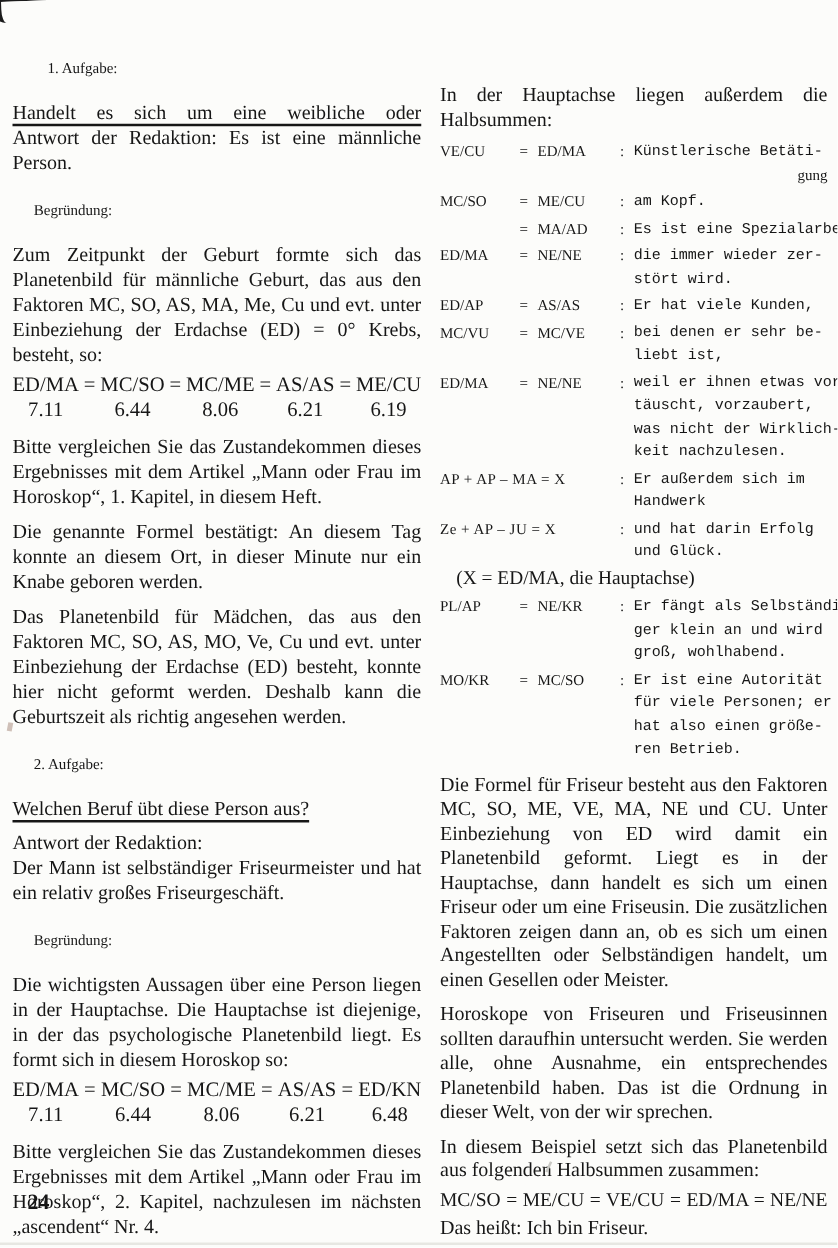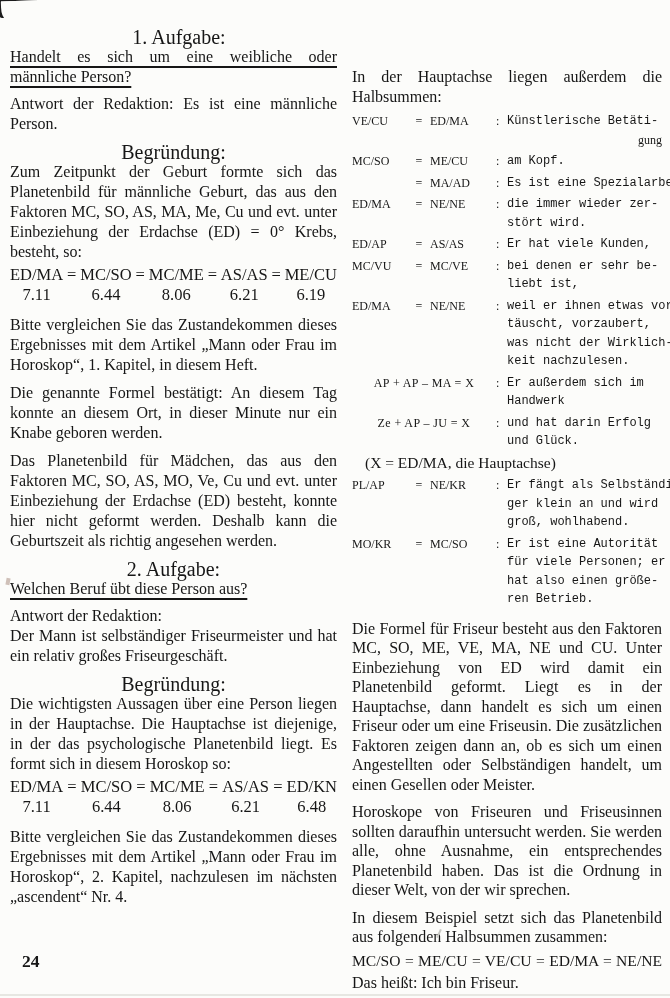--- a/index.html
+++ b/index.html
@@ -28,7 +28,7 @@
     margin:0 0 8px 0;
   }
   .line { font-size:16px; line-height:20px; margin:0; }
-  .label { font-size:20px; line-height:20px; margin:0;text-align:center; }
+  .label { font-size:12px; line-height:20px; margin:17px; }
   .indent1 { padding-left:11px; }
   .underline {
     text-decoration:underline;

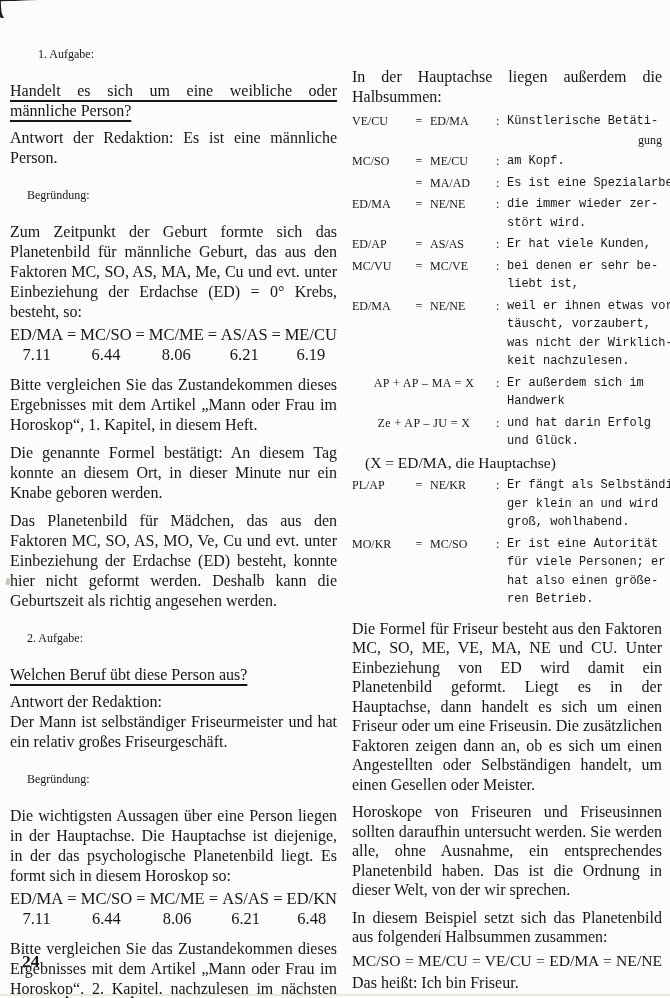--- a/index.html
+++ b/index.html
@@ -128,7 +128,6 @@
 
       <div>
         <div class="line stretch-last"><span class="underline">Handelt es sich um eine weibliche oder</span></div>
-        <div class="line mb7"><span class="underline">männliche Person?</span></div>
       </div>
 
       <div class="para">Antwort der Redaktion: Es ist eine männliche Person.</div>

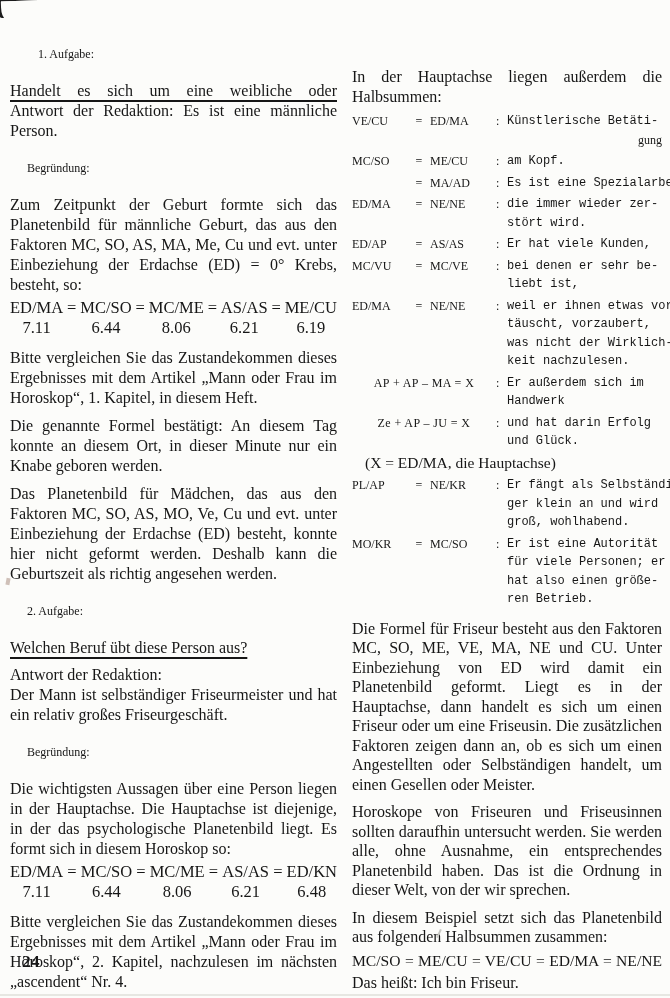--- a/index.html
+++ b/index.html
@@ -64,7 +64,7 @@
   .hs-t1 { grid-column:1; }
   .hs-eq { grid-column:2; text-align:center; }
   .hs-t2 { grid-column:3; }
-  .hs-formula { grid-column:1 / span 3; letter-spacing:0.4px; white-space:nowrap;text-align:center; }
+  .hs-formula { grid-column:1 / span 3; letter-spacing:0.4px; white-space:nowrap; }
   .hs-desc { grid-column:4; display:flex; }
   .hs-colon { width:11px; flex:0 0 11px; }
   .hs-lines { flex:1; min-width:0; }

